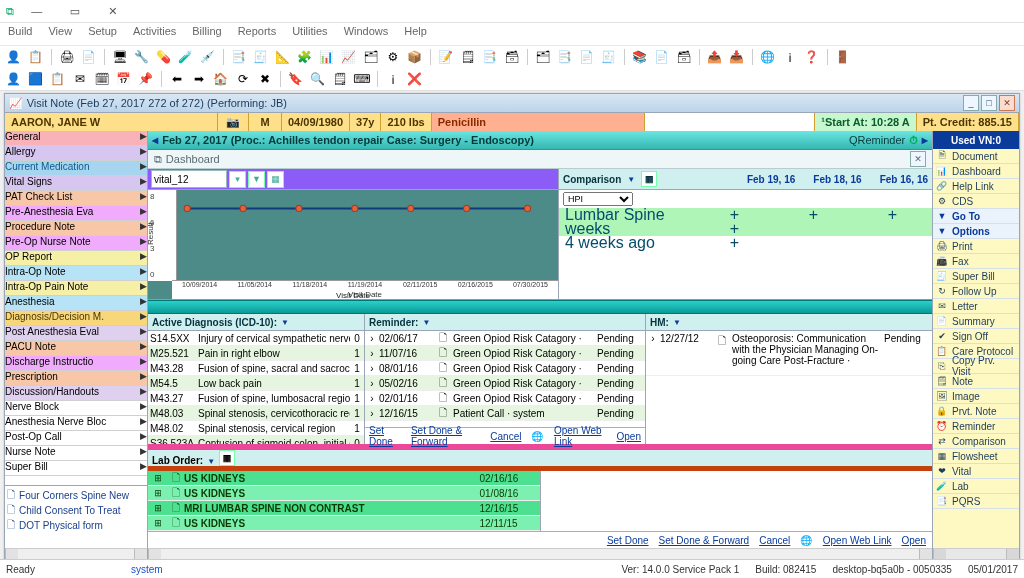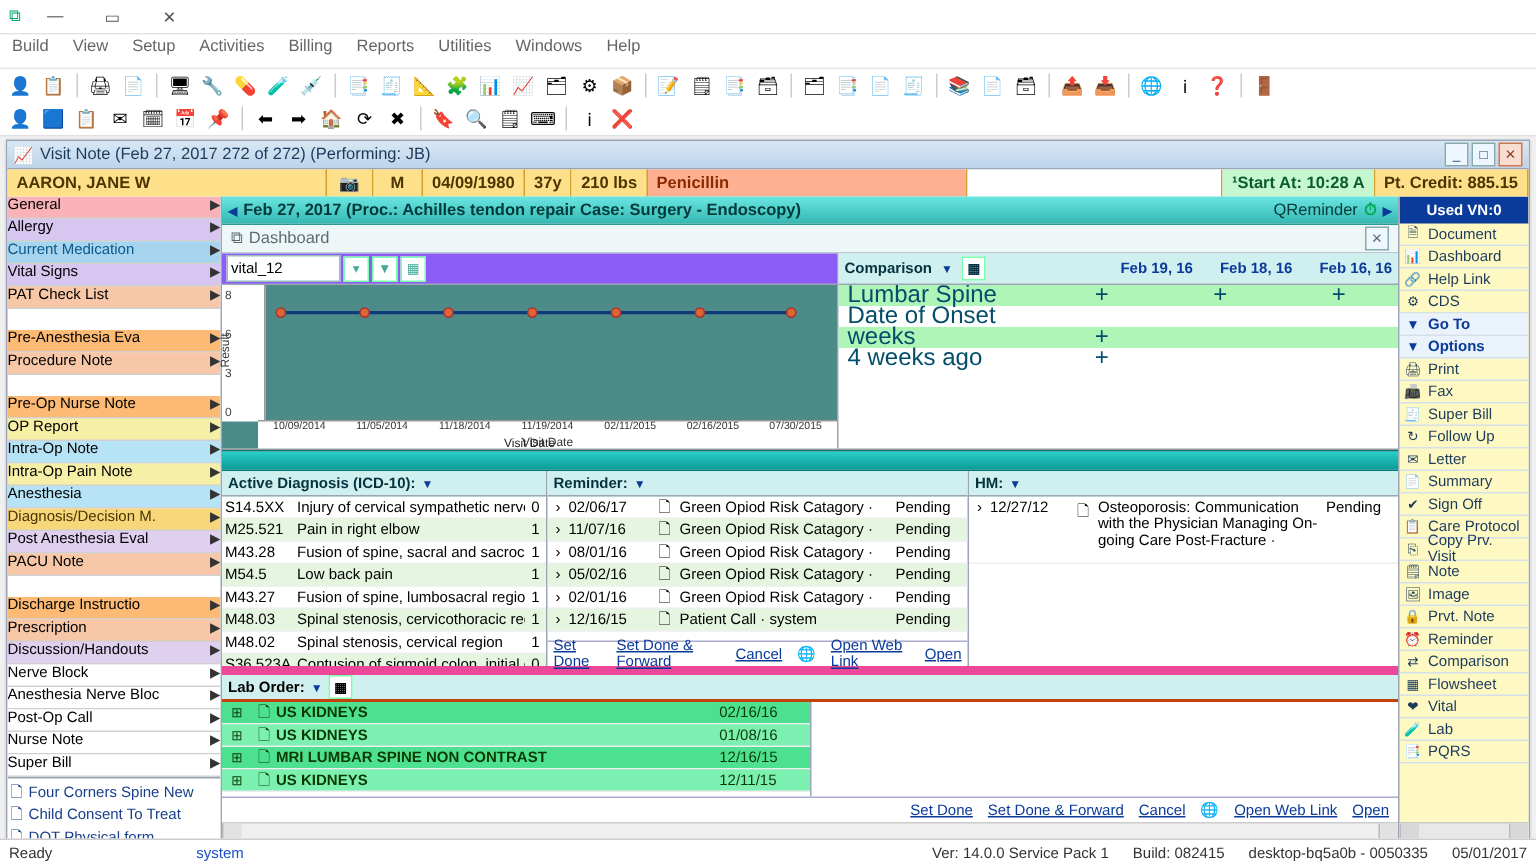--- a/index.html
+++ b/index.html
@@ -638,6 +638,7 @@
                   <span>Feb 16, 16</span>
                 </div>
             </div>
+            <div style="padding:2px 4px"><select class="minisel"><option>HPI</option></select></div>
             <div class="cmp-body" id="cmp-body">
                 <div class="cmp-row alt">
                   <span class="label">Lumbar Spine</span>

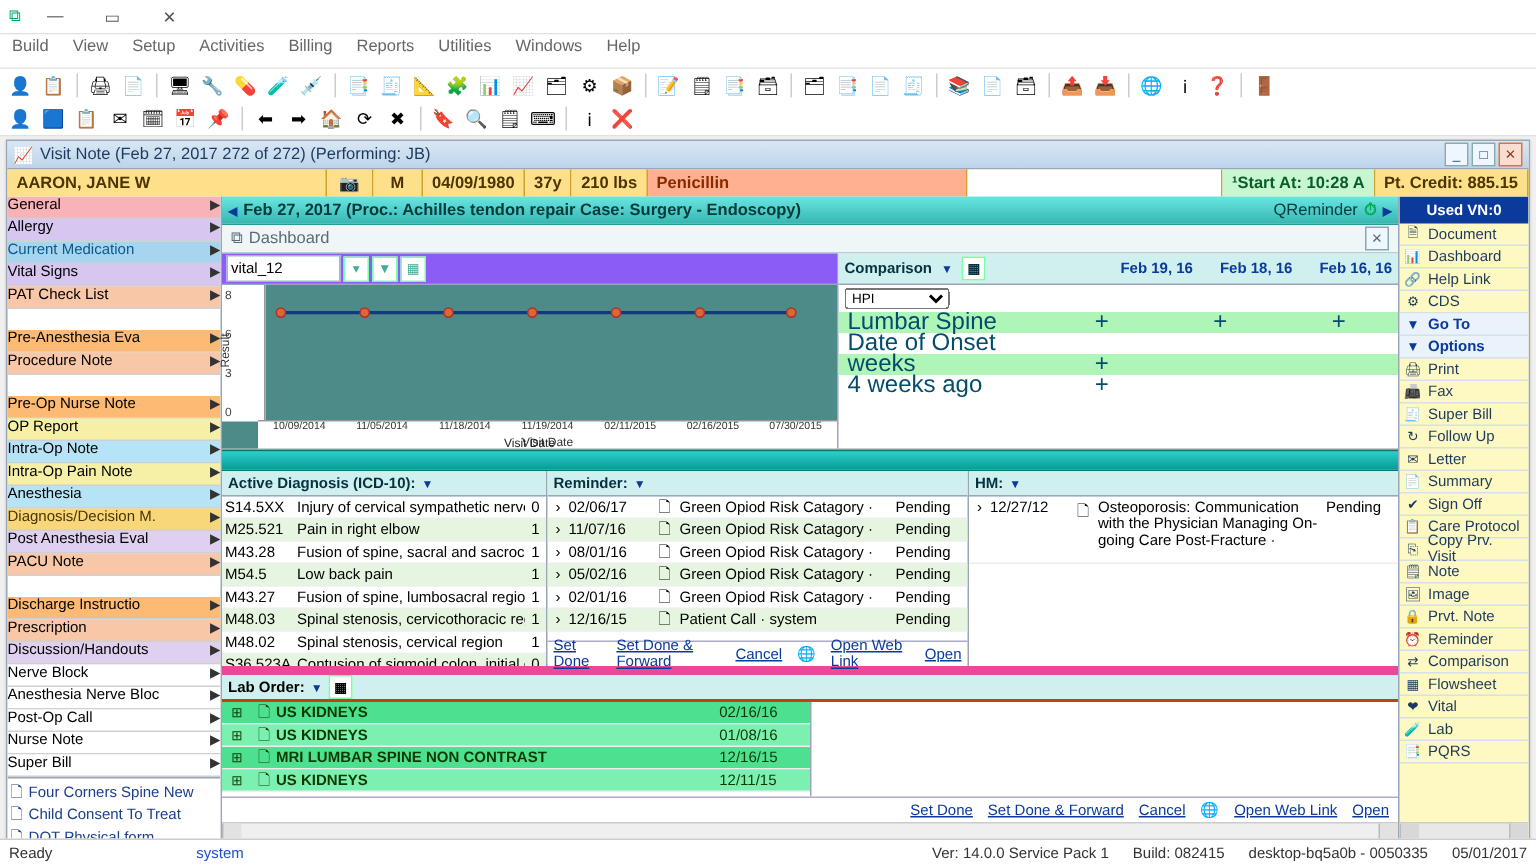--- a/index.html
+++ b/index.html
@@ -313,7 +313,7 @@
   .c-blue   { background: #a7d5f0; color: #0b5a8c; gap: 40px; }
   .c-lav    { background: #d6c6f0; }
   .c-peach  { background: #f8c7a7; }
-  .c-mint   { background: #fdba74; margin-top: 14px; }
+  .c-mint   { background: #f0abfc; }
   .c-lemon  { background: #f6f0a7; }
   .c-sky    { background: #b6e4f6; }
   .c-yellow { background: #f7d77a; color: #4a3500; }

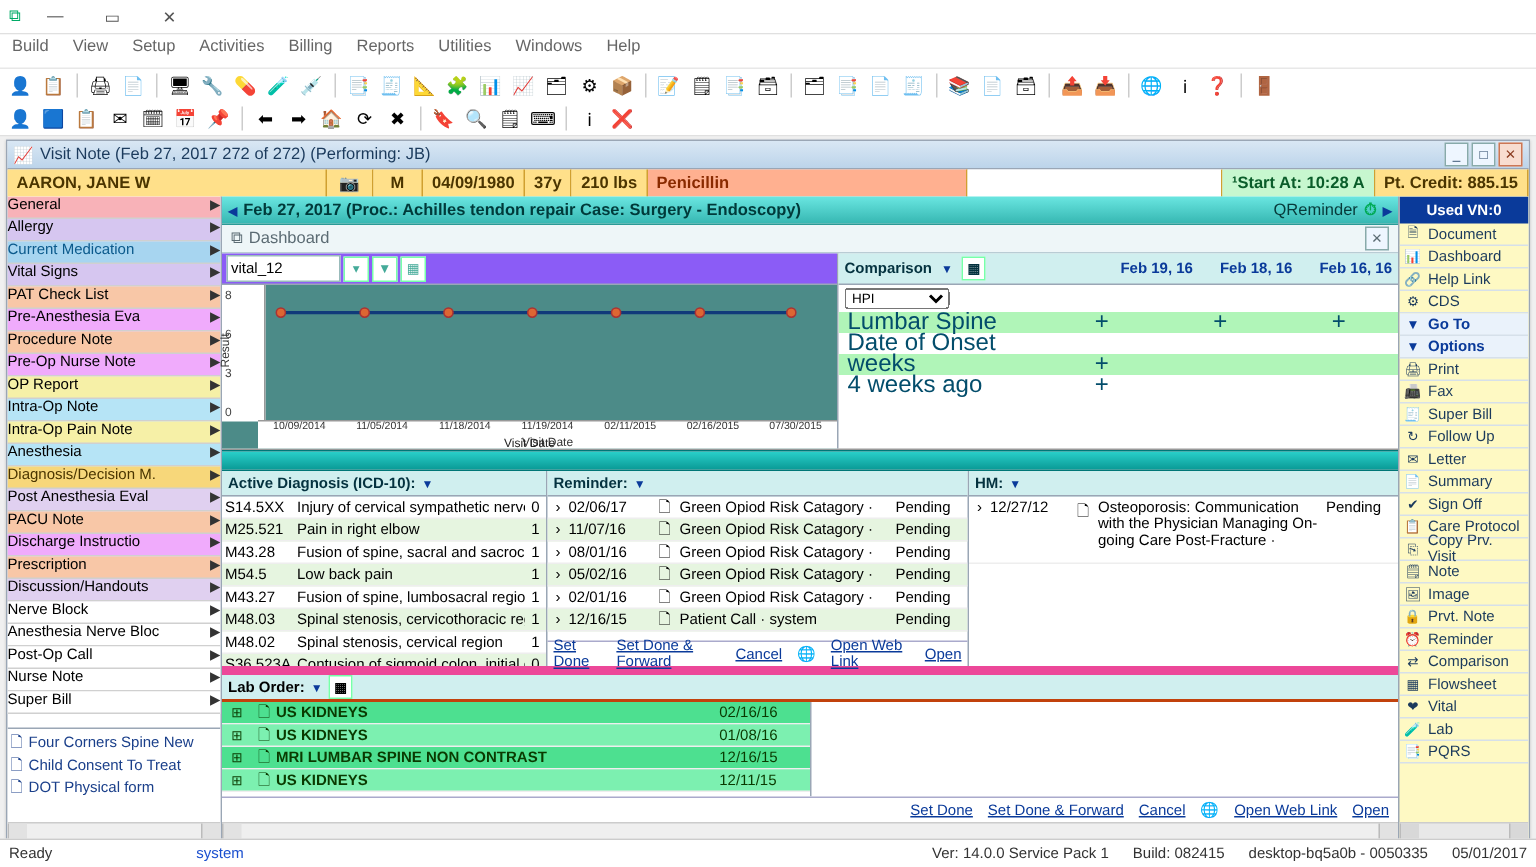--- a/index.html
+++ b/index.html
@@ -646,12 +646,6 @@
                   <span class="v">+</span>
                   <span class="v">+</span>
                 </div>
-                <div class="cmp-row">
-                  <span class="label">Date of Onset</span>
-                  <span class="v"></span>
-                  <span class="v"></span>
-                  <span class="v"></span>
-                </div>
                 <div class="cmp-row alt">
                   <span class="label">  weeks</span>
                   <span class="v">+</span>

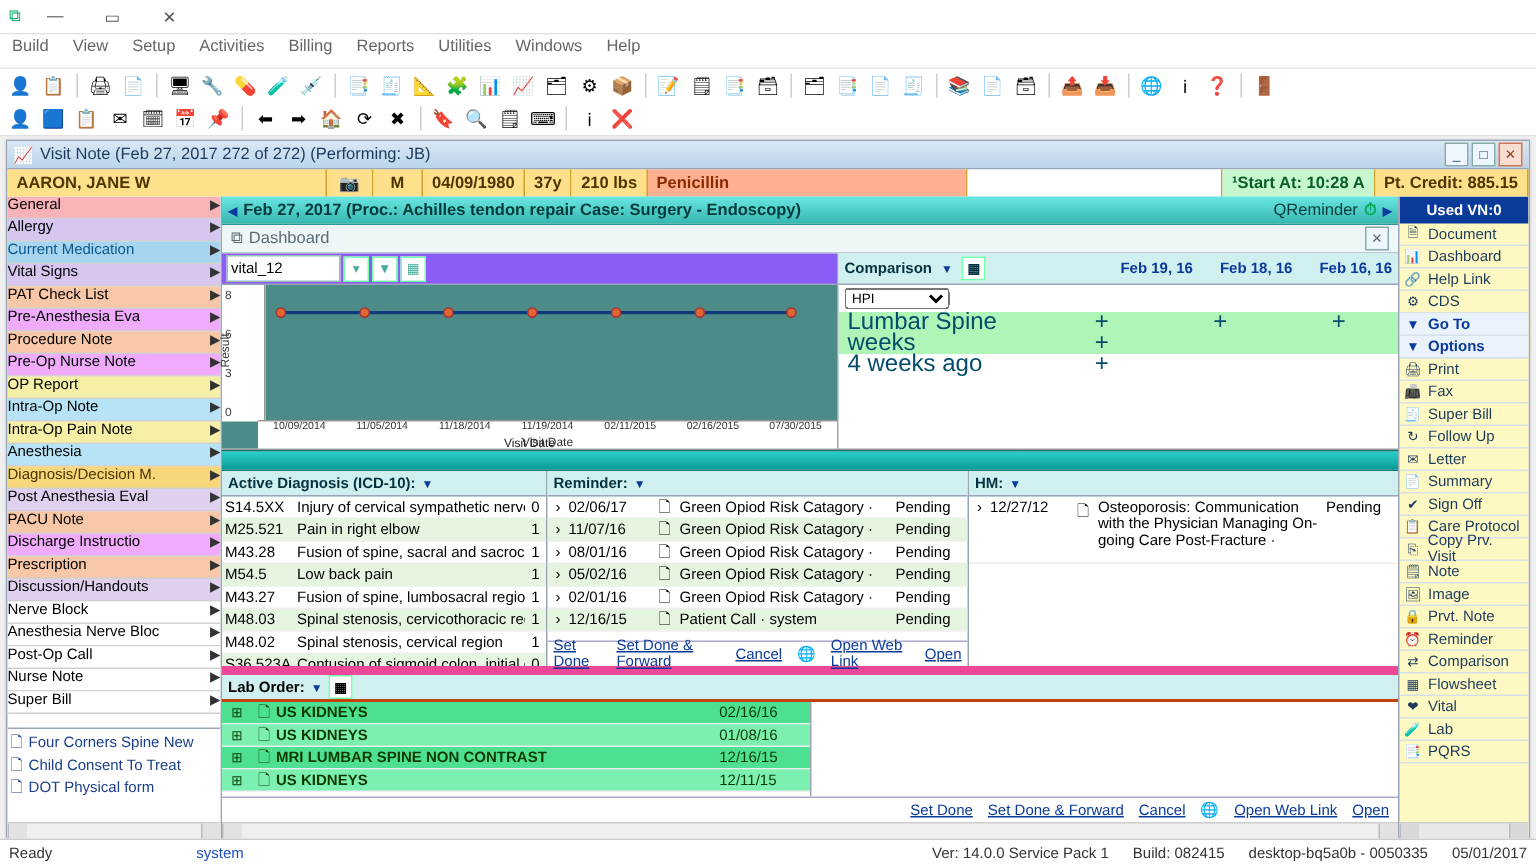--- a/index.html
+++ b/index.html
@@ -262,7 +262,7 @@
     display: flex; flex-direction: column;
     min-height: 0;
   }
-  .lab .phead { height: 16px; background: #d0efef; display: flex; align-items: center; padding: 0 4px; font-weight: bold; font-size: 10px; border-bottom: 2px solid #c2410c; gap: 4px; }
+  .lab .phead { height: 16px; background: #d0efef; display: flex; align-items: flex-end; padding: 0 4px; font-weight: bold; font-size: 10px; border-bottom: 5px solid #c2410c; gap: 4px; }
   .lab .grid .row { background: #4de090; color: #0a3a00; }
   .lab .grid .row.alt { background: #7cf0b0; }
   .lab .c0 { width: 20px; text-align: center; font-size: 9px; color: #0a3a00; }

